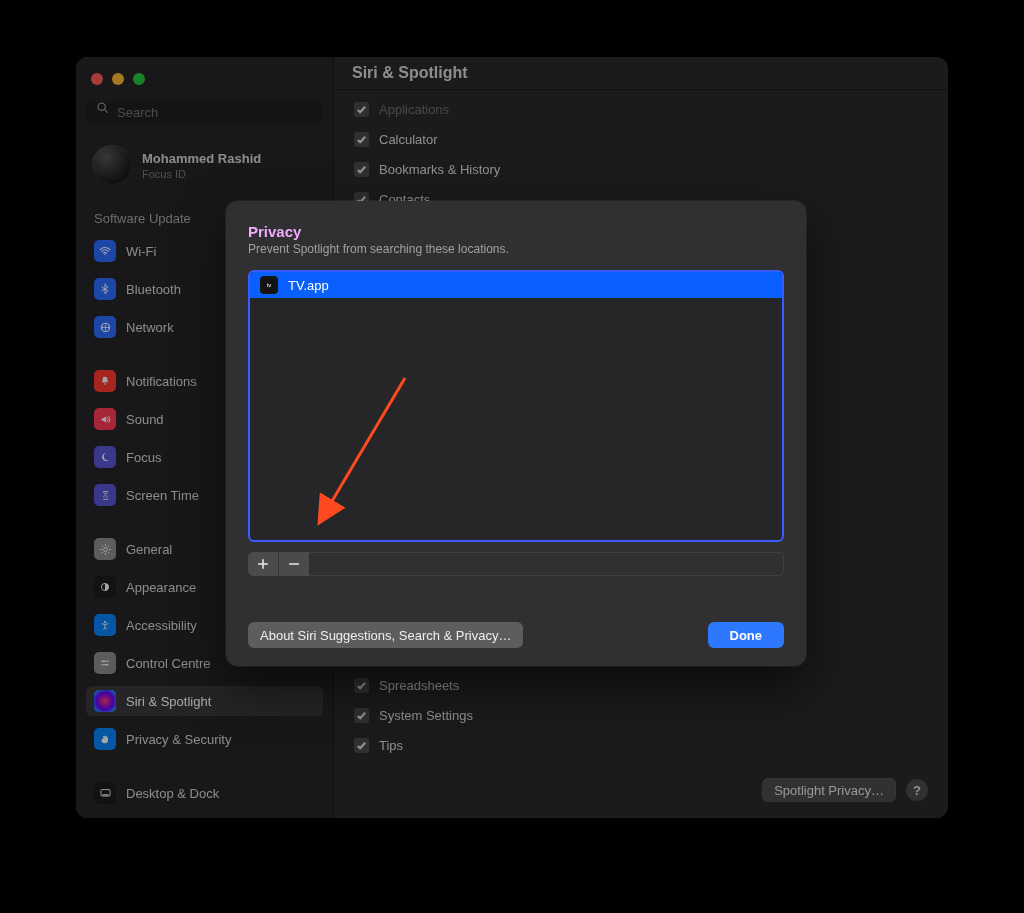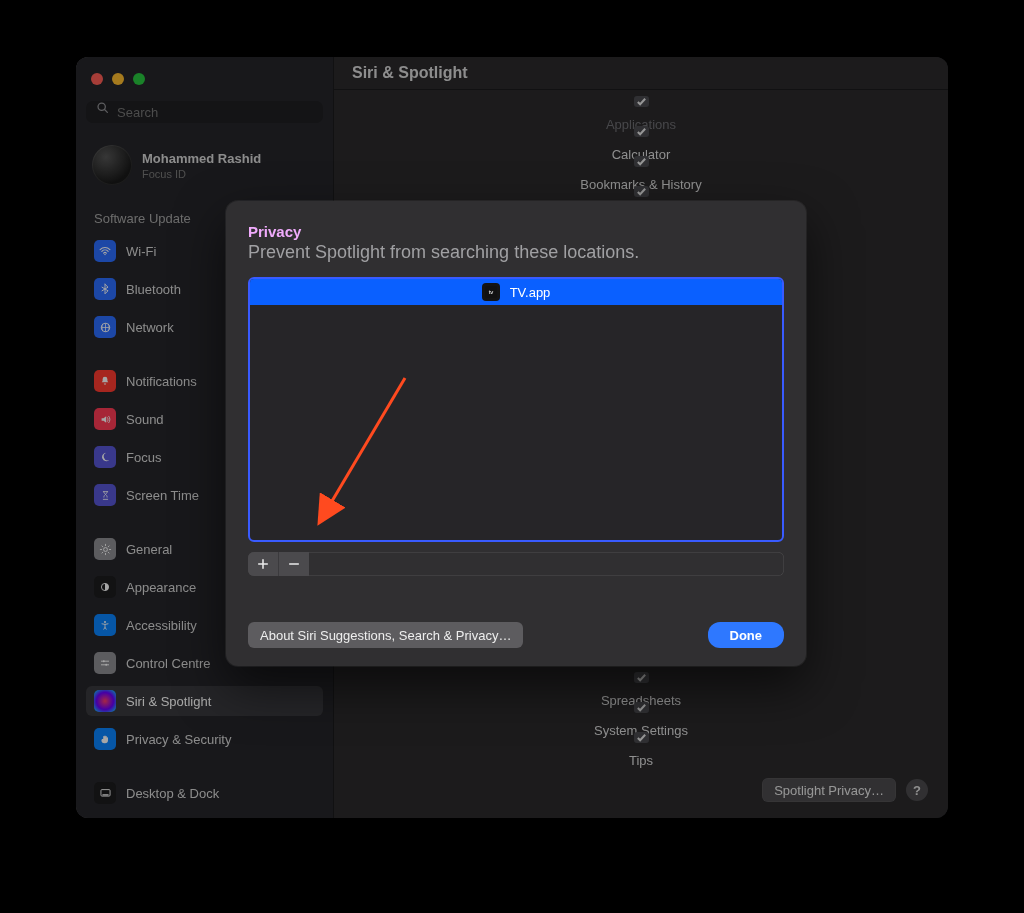--- a/index.html
+++ b/index.html
@@ -97,7 +97,7 @@
   .title { font-size: 16px; font-weight: 700; color: #d9d9d9; }
 
   .content { flex:1; padding: 6px 20px 16px 20px; display:flex; flex-direction:column; gap:4px; }
-  .check-row { display:flex; align-items:center; gap:10px; height: 26px; font-size: 13px; color:#dcdcdc;flex-direction:column; }
+  .check-row { display:flex; align-items:center; gap:10px; height: 26px; font-size: 13px; color:#dcdcdc; }
   .chk { width:15px; height:15px; border-radius:3px; background:#4b4b4f; display:flex; align-items:center; justify-content:center; }
   .chk svg { width:11px; height:11px; }
   .applications-row { color:#6e6e72; }

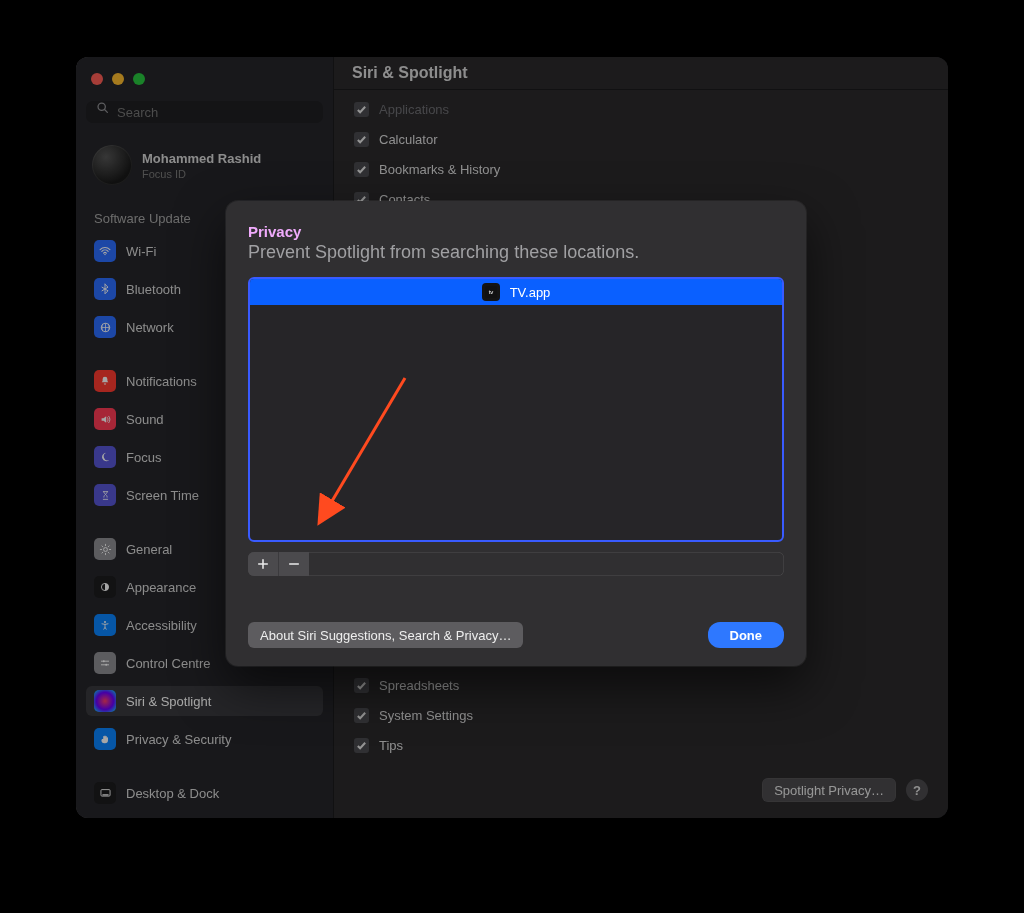--- a/index.html
+++ b/index.html
@@ -121,7 +121,7 @@
     display:flex; flex-direction:column;
   }
   .sheet h2 { margin:0 0 2px 0; font-size:15px; font-weight:700; color:#f0abfc; }
-  .sheet .desc { font-size:18px; color:#a0a0a3; margin-bottom: 14px; }
+  .sheet .desc { font-size:12px; color:#a0a0a3; margin-bottom: 14px; }
   .listbox {
     flex: 1; border-radius: 6px; background:#262528; border: 2px solid var(--list-border);
     overflow:hidden;

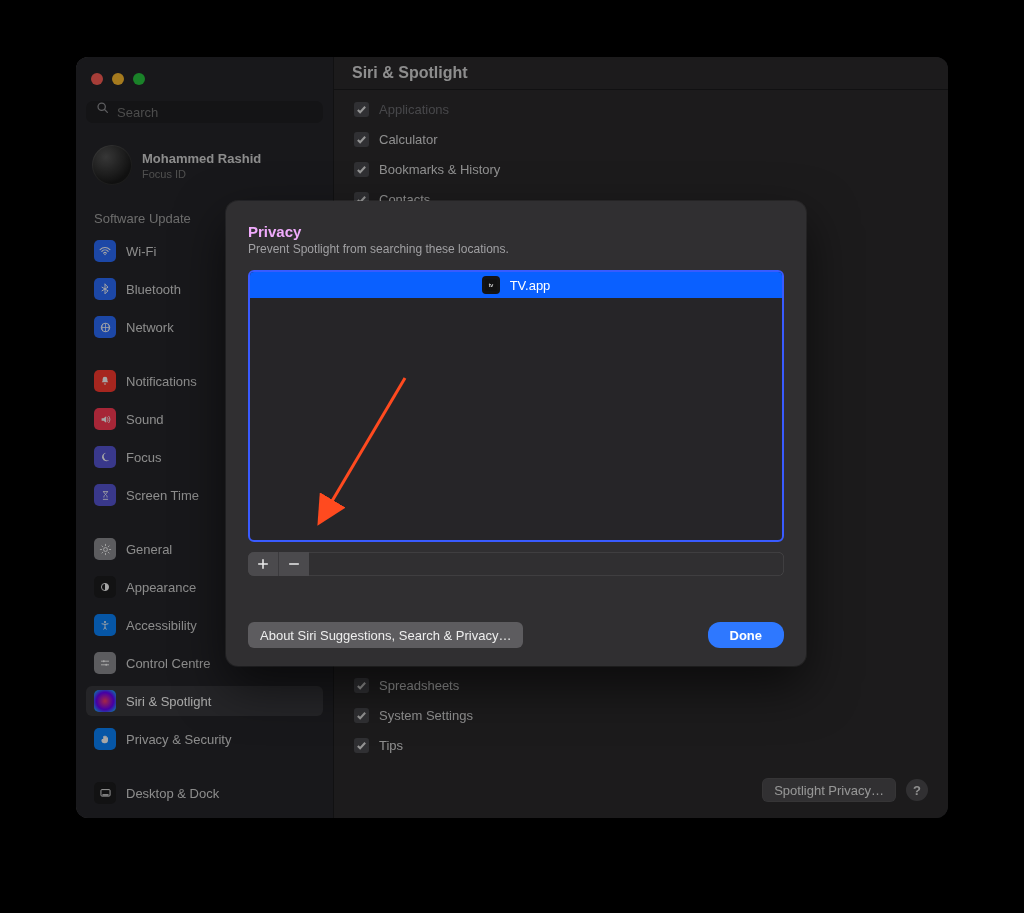--- a/index.html
+++ b/index.html
@@ -126,7 +126,7 @@
     flex: 1; border-radius: 6px; background:#262528; border: 2px solid var(--list-border);
     overflow:hidden;
   }
-  .list-row { display:flex; align-items:center; gap:10px; height:26px; padding:0 10px; font-size:13px;justify-content:center; }
+  .list-row { display:flex; align-items:center; gap:10px; height:26px; padding:0 10px; font-size:13px; }
   .list-row.selected { background: var(--selected); color:#fff; }
   .app-icon { width:18px; height:18px; border-radius:4px; background:#141414; display:flex; align-items:center; justify-content:center; font-size:8px; color:#ddd; }
   .seg { display:inline-flex; margin-top:10px; border-radius:6px; overflow:hidden; box-shadow: 0 0 0 .5px rgba(255,255,255,.15) inset; }

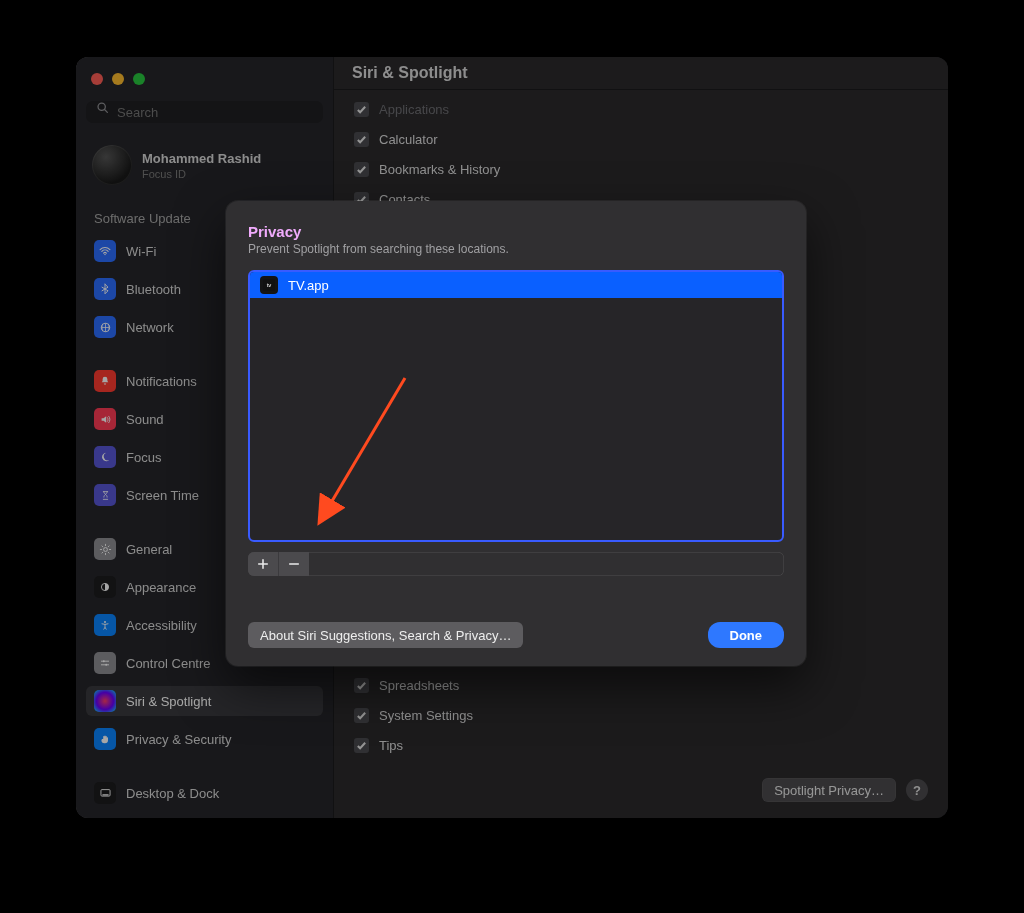--- a/index.html
+++ b/index.html
@@ -135,7 +135,7 @@
 
   .sheet .btnbar { display:flex; gap:10px; margin-top:auto; padding-top:46px; }
   .btn-gray { height:26px; padding:0 12px; border-radius:6px; background:var(--btn-gray); color:#eee; font-size:13px; display:inline-flex; align-items:center; }
-  .btn-blue { height:26px; padding:0 22px; border-radius:12px; background:var(--btn-blue); color:#fff; font-size:13px; display:inline-flex; align-items:center; font-weight:600; }
+  .btn-blue { height:26px; padding:0 22px; border-radius:6px; background:var(--btn-blue); color:#fff; font-size:13px; display:inline-flex; align-items:center; font-weight:600; }
 
   
   .arrow-layer { position:absolute; left:0; top:0; pointer-events:none; }

